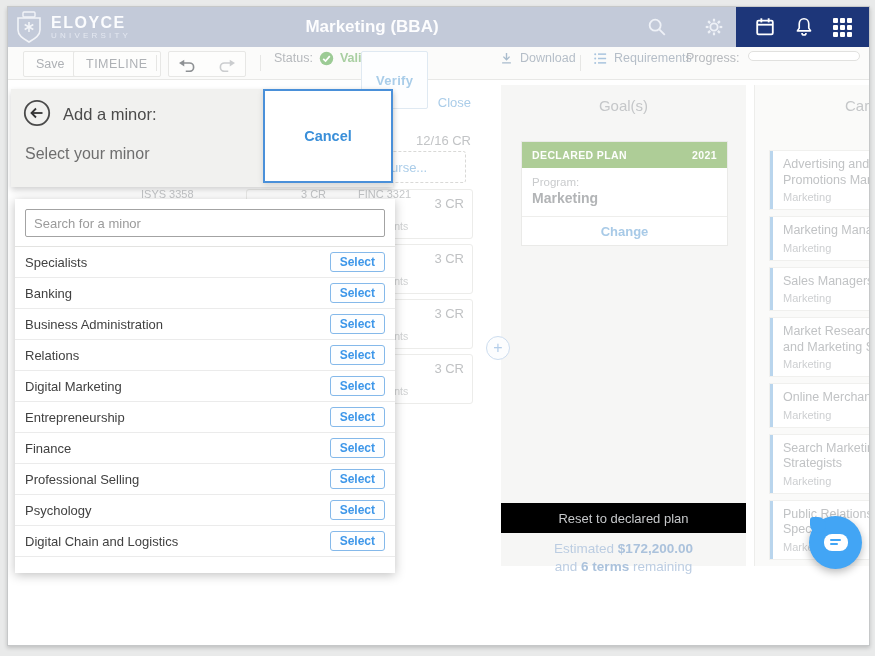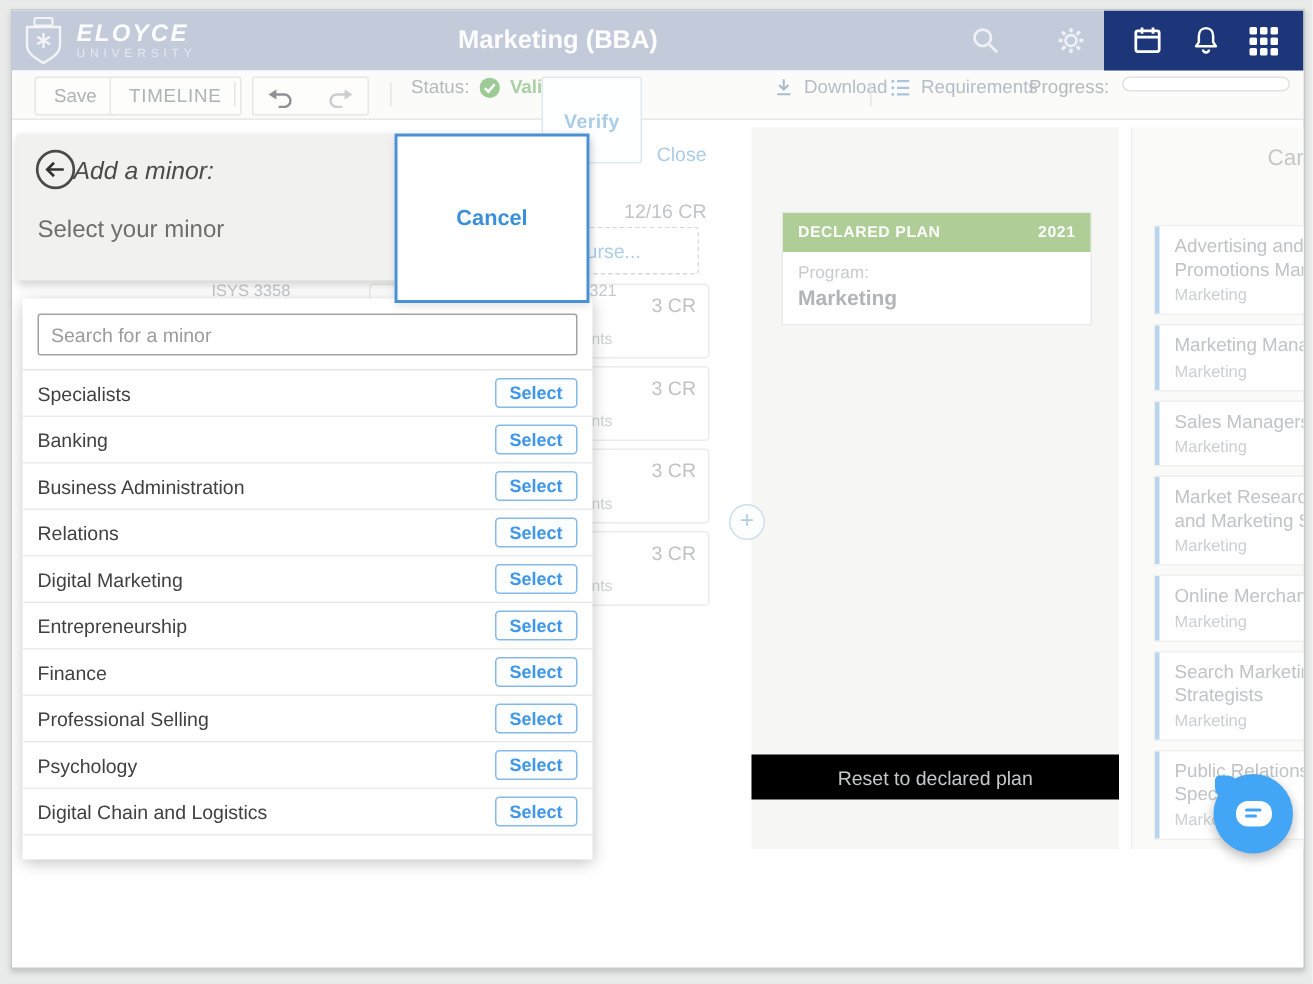--- a/index.html
+++ b/index.html
@@ -12,7 +12,7 @@
   
   .header{position:absolute;left:0;top:0;right:0;height:40px;background:#c3cad9;}
   .logo{position:absolute;left:7px;top:4px;display:flex;align-items:center;gap:8px;}
-  .logo-text .l1{font-size:16px;font-weight:bold;letter-spacing:1.5px;color:#fbfcfe;line-height:17px;font-style:italic;}
+  .logo-text .l1{font-size:16px;font-weight:bold;letter-spacing:1.5px;color:#fbfcfe;line-height:17px;}
   .logo-text .l2{font-size:8px;letter-spacing:3.2px;color:#e4e8f1;line-height:10px;}
   .hdr-title{position:absolute;left:0;right:133px;top:0;height:40px;display:flex;align-items:center;
              justify-content:center;font-size:17px;font-weight:bold;color:#fdfdfe;}

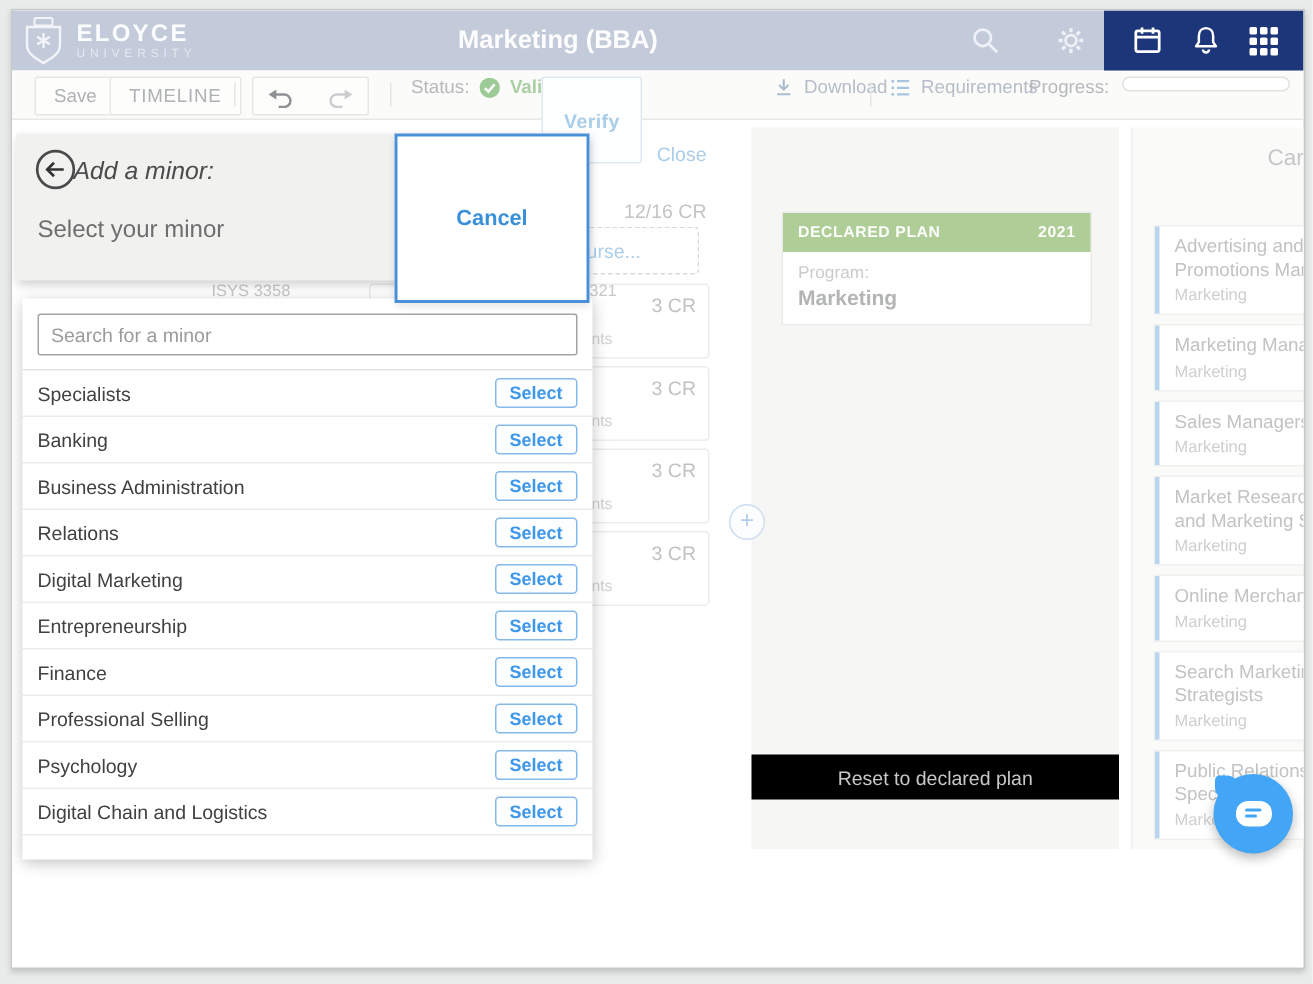--- a/index.html
+++ b/index.html
@@ -216,7 +216,7 @@
             <span class="verify-btn">Verify</span>
           </div>
 
-    <div class="tb" style="left:507px;gap:6px">
+    <div class="tb" style="left:491px;gap:6px">
       <svg width="15" height="15" viewBox="0 0 24 24">
         <path d="M12 3 v10 M7 9 l5 5 5 -5 M5 19 h14" fill="none" stroke="#a9bccd" stroke-width="2.2"></path>
       </svg>

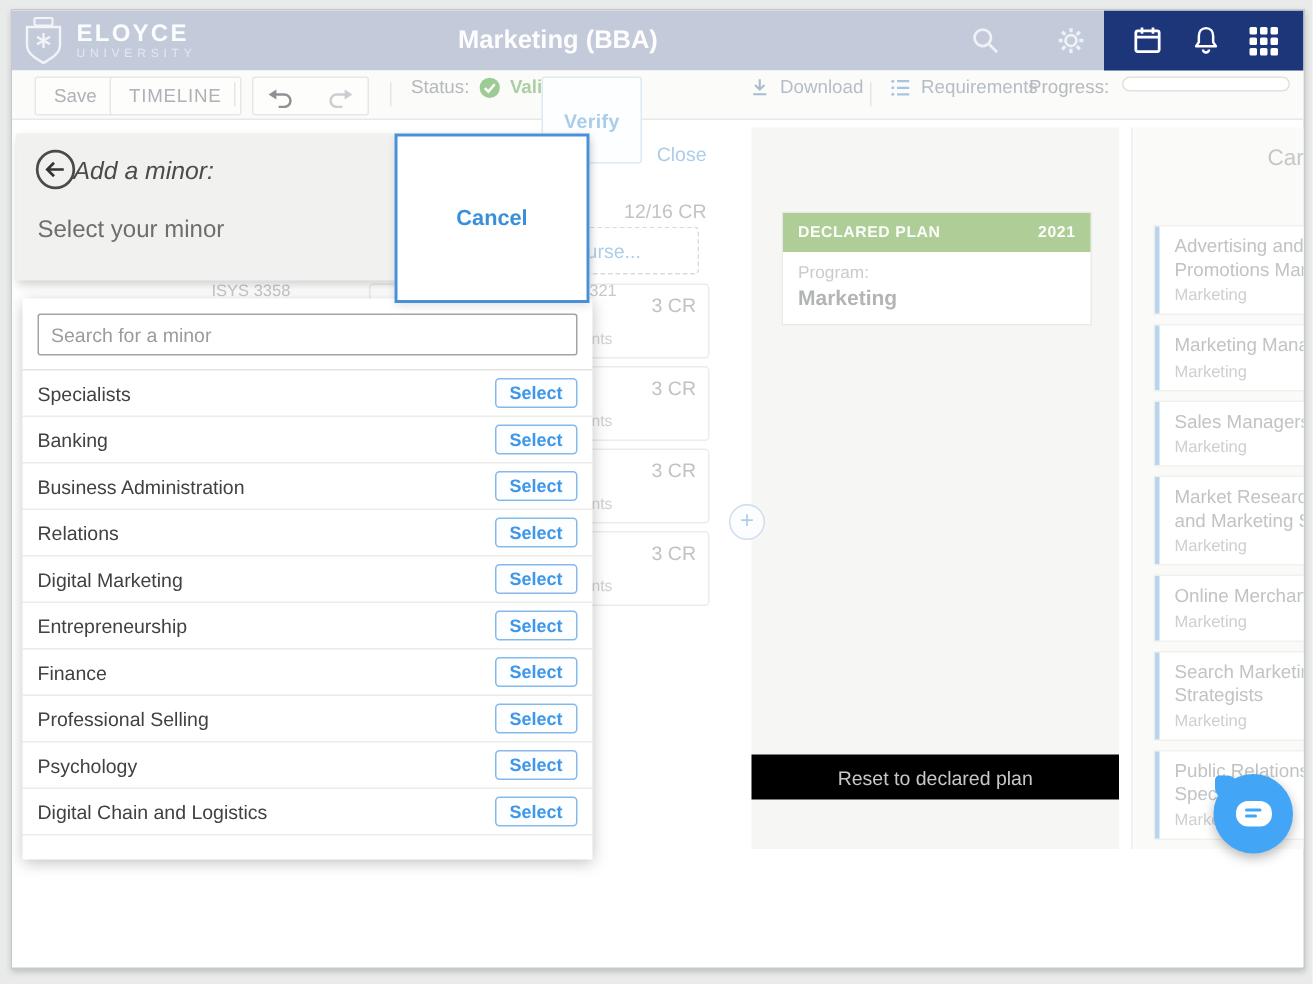--- a/index.html
+++ b/index.html
@@ -83,7 +83,7 @@
   .modal-header{position:absolute;left:3px;top:82px;width:382px;height:98px;background:#f1f1ef;
                 box-shadow:0 3px 6px rgba(0,0,0,.18);z-index:20;}
   .back-btn{position:absolute;left:12px;top:10px;width:28px;height:28px;}
-  .modal-title{position:absolute;left:38px;top:16px;font-size:16.5px;color:#4b4b4b;font-style:italic;}
+  .modal-title{position:absolute;left:52px;top:16px;font-size:16.5px;color:#4b4b4b;}
   .modal-subtitle{position:absolute;left:14px;bottom:24px;font-size:16px;color:#6e6e6e;}
   .cancel-btn{position:absolute;left:255px;top:82px;width:130px;height:113px;background:#fff;
               border:2px solid #4a90d9;box-sizing:border-box;display:flex;align-items:center;

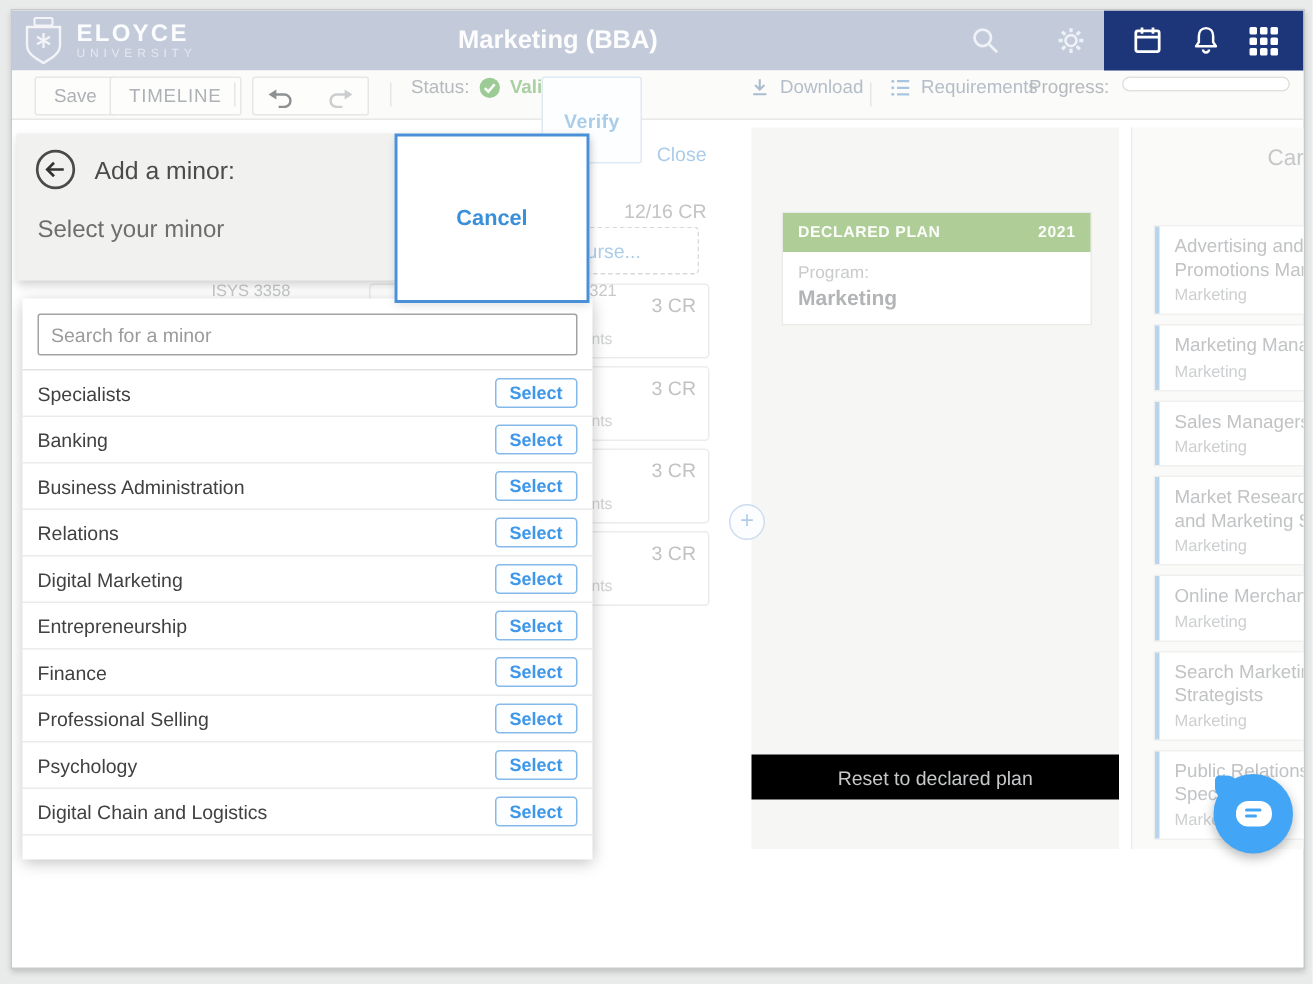--- a/index.html
+++ b/index.html
@@ -274,6 +274,7 @@
   <div class="peek" style="left:350px">FINC 3321</div>
 
   <div class="goals">
+    <div class="goals-title">Goal(s)</div>
     <div class="plan-card">
       <div class="plan-banner">
         <span>DECLARED PLAN</span>

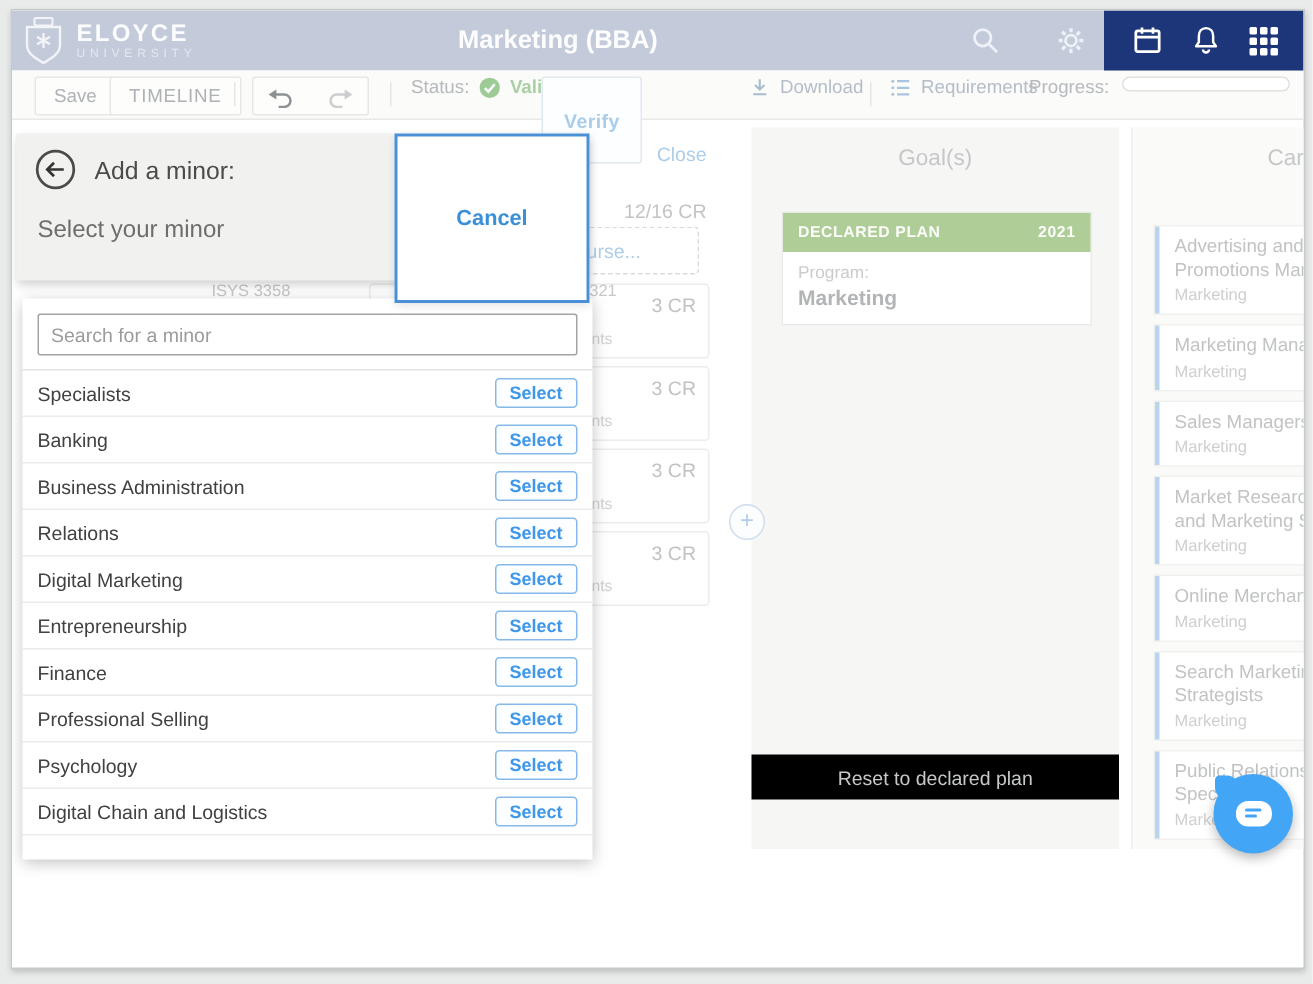--- a/index.html
+++ b/index.html
@@ -85,7 +85,7 @@
   .back-btn{position:absolute;left:12px;top:10px;width:28px;height:28px;}
   .modal-title{position:absolute;left:52px;top:16px;font-size:16.5px;color:#4b4b4b;}
   .modal-subtitle{position:absolute;left:14px;bottom:24px;font-size:16px;color:#6e6e6e;}
-  .cancel-btn{position:absolute;left:255px;top:82px;width:130px;height:113px;background:#fff;
+  .cancel-btn{position:absolute;left:255px;top:82px;width:130px;height:94px;background:#fff;
               border:2px solid #4a90d9;box-sizing:border-box;display:flex;align-items:center;
               justify-content:center;color:#3a8fd9;font-size:14.5px;font-weight:bold;z-index:22;
               box-shadow:0 2px 6px rgba(0,0,0,.12);}

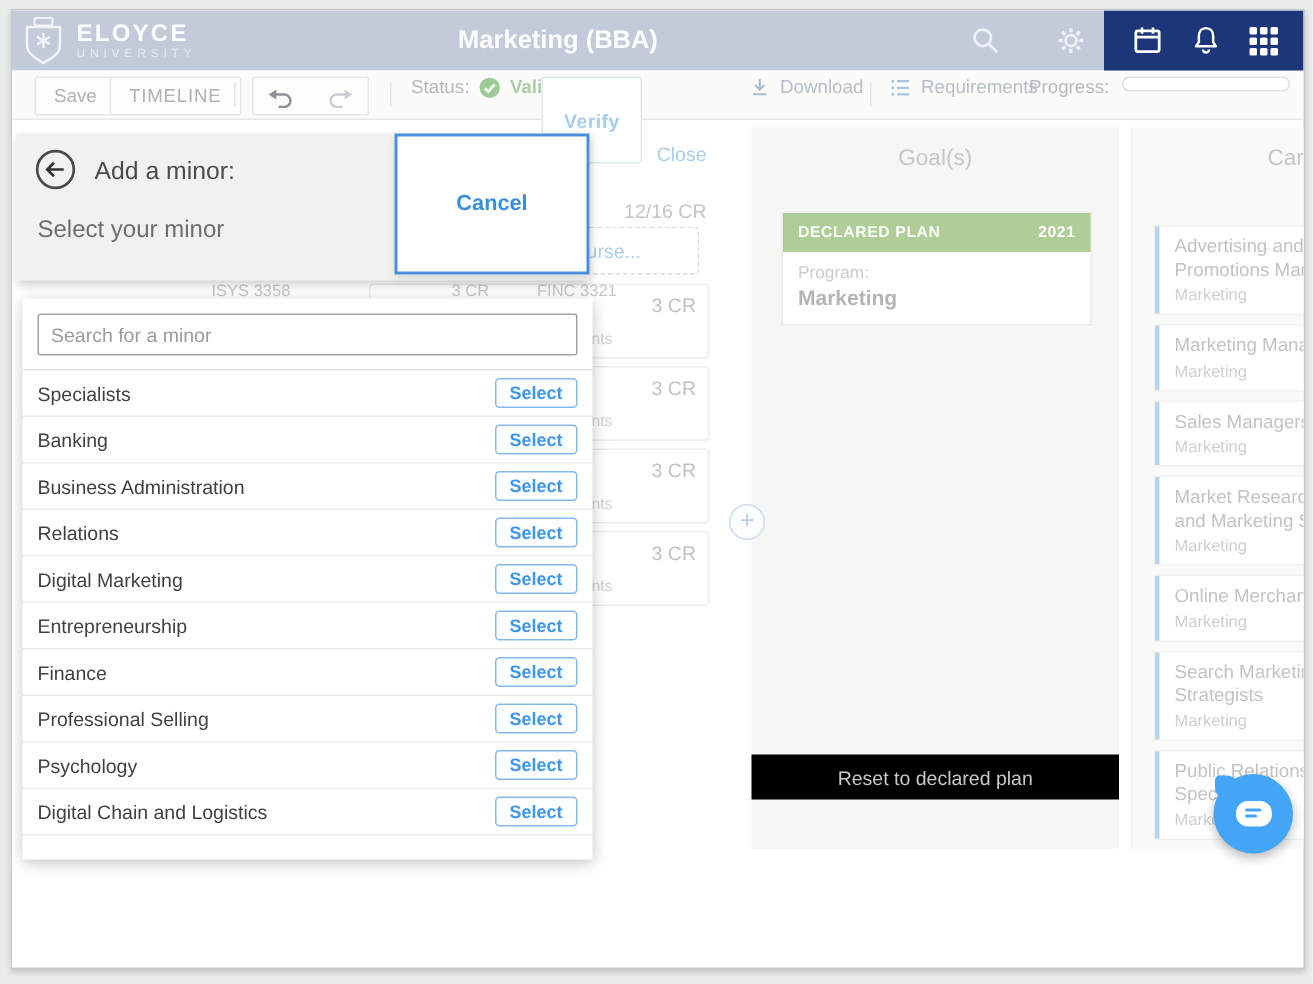--- a/index.html
+++ b/index.html
@@ -284,6 +284,7 @@
         <div class="plan-label">Program:</div>
         <div class="plan-value">Marketing</div>
       </div>
+      <div class="plan-change">Change</div>
     </div>
     <div class="reset-strip">Reset to declared plan</div>
   </div>

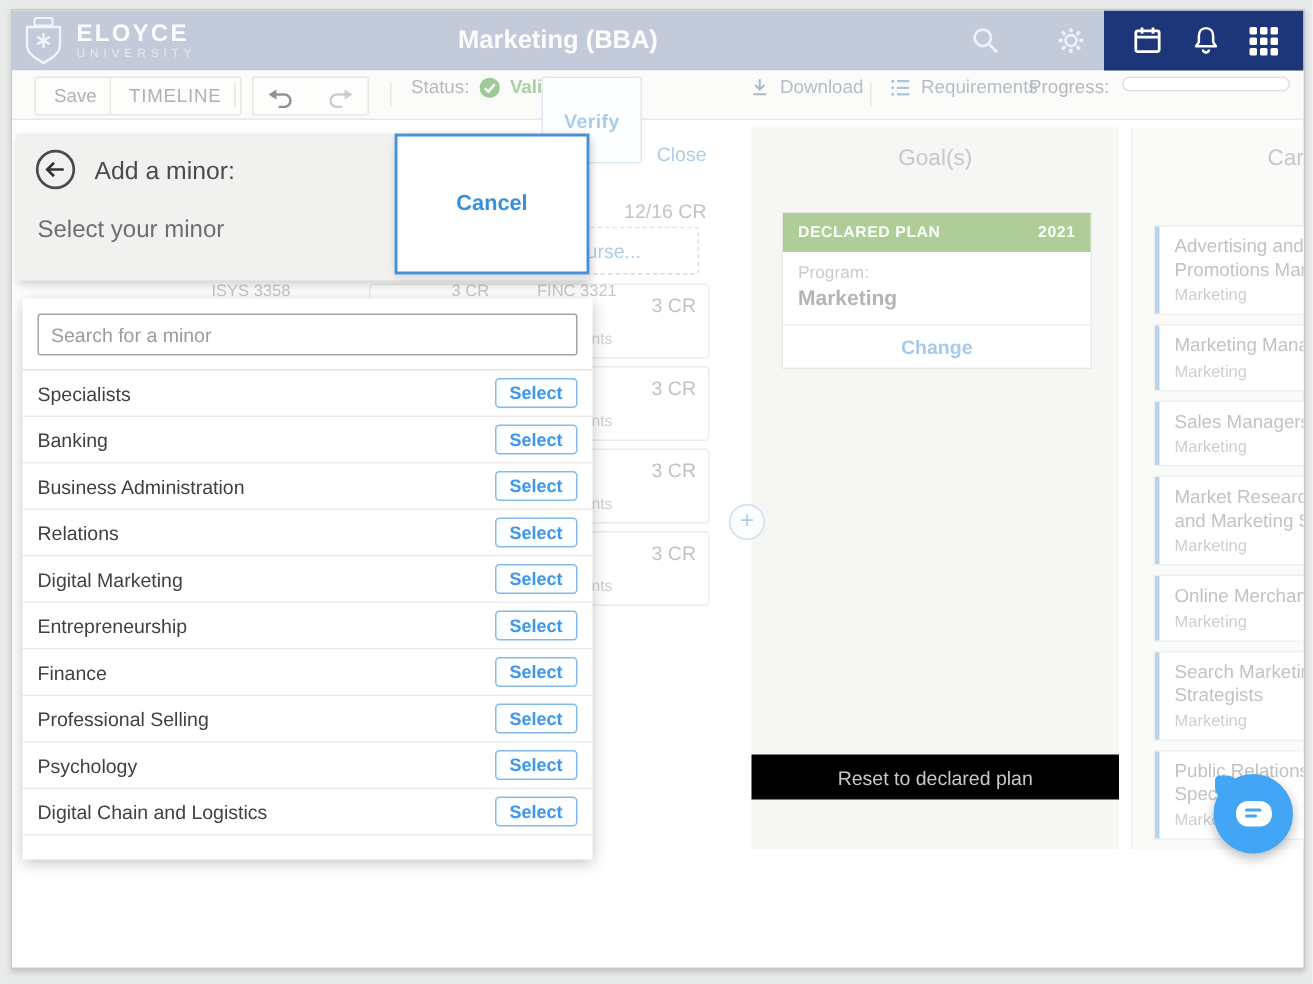--- a/index.html
+++ b/index.html
@@ -287,6 +287,13 @@
       <div class="plan-change">Change</div>
     </div>
     <div class="reset-strip">Reset to declared plan</div>
+    <div class="estimate">
+      <span>Estimated</span>
+      <b>$172,200.00</b><br>
+      <span>and</span>
+      <b>6 terms</b>
+      <span>remaining</span>
+    </div>
   </div>
 
   <div class="careers">

